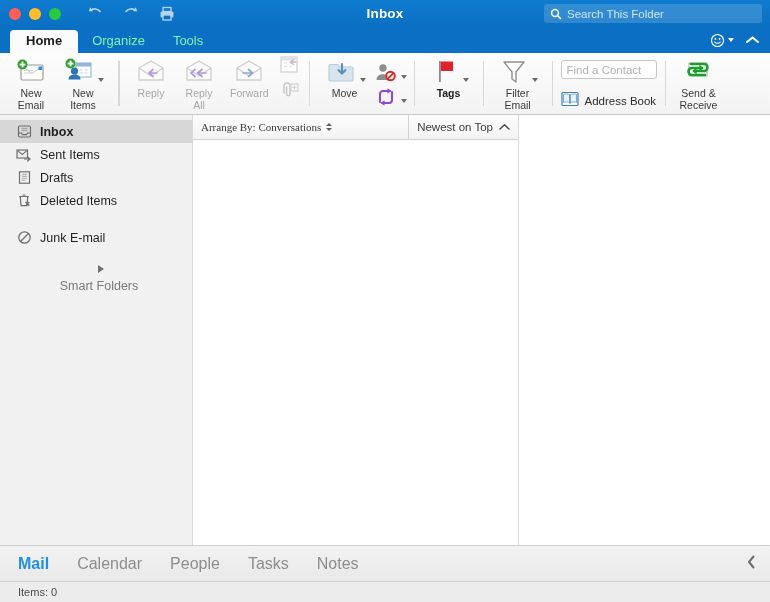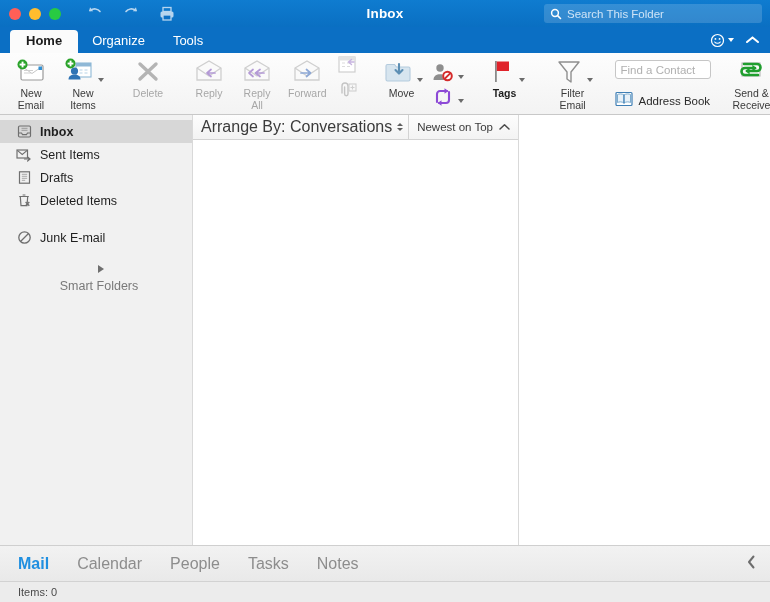--- a/index.html
+++ b/index.html
@@ -53,7 +53,7 @@
     display: flex; align-items: flex-end;
   }
   .tab {
-    font-size: 13px; color: #ffffff; padding: 3px 14px 5px 14px;
+    font-size: 13px; color: #86efac; padding: 3px 14px 5px 14px;
     cursor: default; font-weight: 400;
   }
   .tab.active {

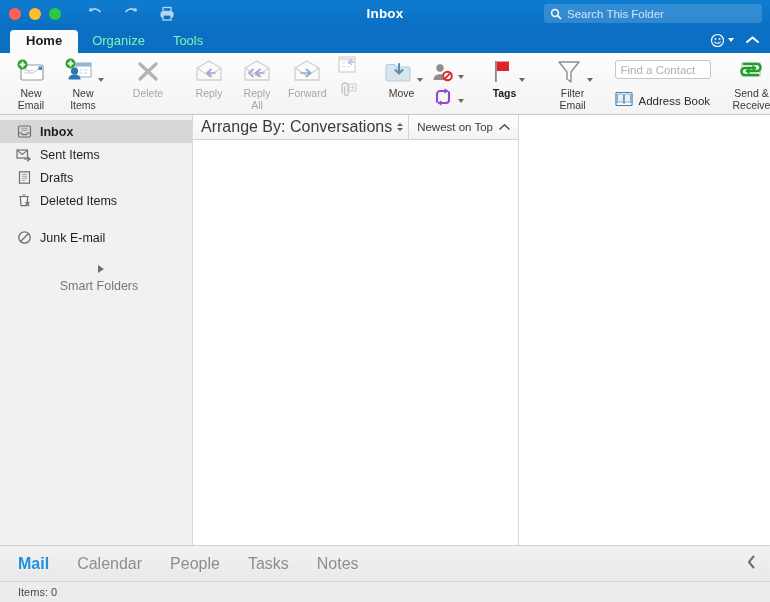--- a/index.html
+++ b/index.html
@@ -308,16 +308,6 @@
 
     <div class="rsep"></div>
 
-    <div class="rgroup">
-      <div class="rbtn dim">
-        <span class="glyph">
-          <svg width="32" height="26" viewBox="0 0 32 26">
-            <path d="M8 5 L24 20 M24 5 L8 20" stroke="#b4b4b4" stroke-width="3.4" stroke-linecap="round"></path>
-          </svg>
-        </span>
-        <span class="lbl">Delete</span>
-      </div>
-    </div>
 
     <div class="rsep"></div>
 

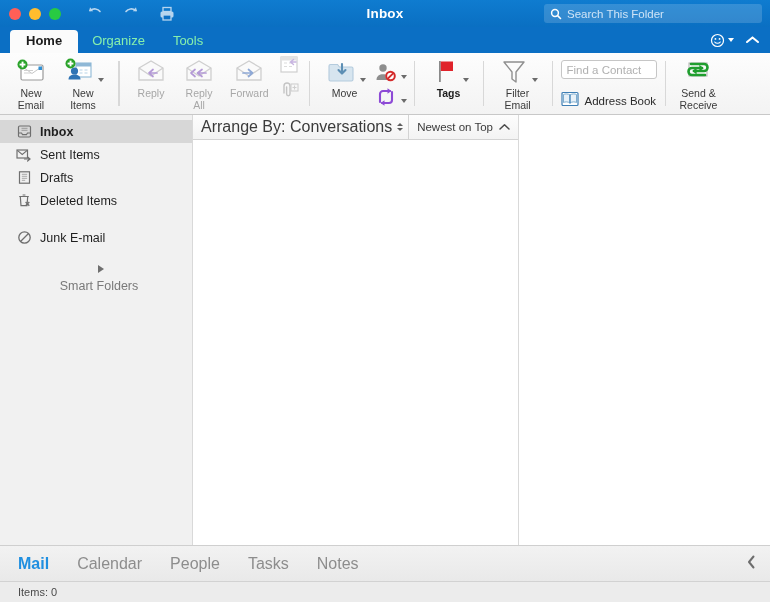--- a/index.html
+++ b/index.html
@@ -159,7 +159,7 @@
     display: flex; align-items: center; gap: 5px; padding-left: 8px;
     flex: 1; cursor: default;
   }
-  .arr-left .txt { font-size: 16px; color: #3b3b3b; }
+  .arr-left .txt { font-size: 11px; color: #3b3b3b; font-family: Liberation Serif, serif; }
   .updown { display: flex; flex-direction: column; gap: 2px; }
   .ud-up {
     width: 0; height: 0; border-left: 3px solid transparent;

